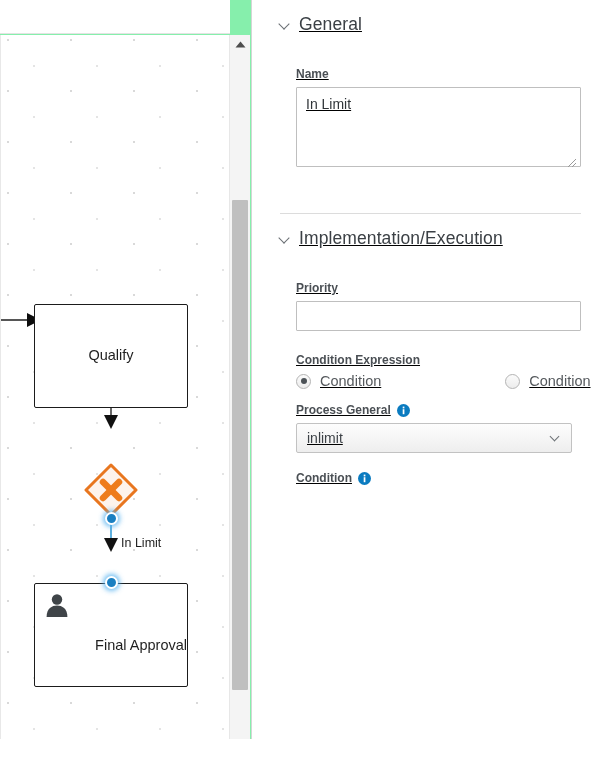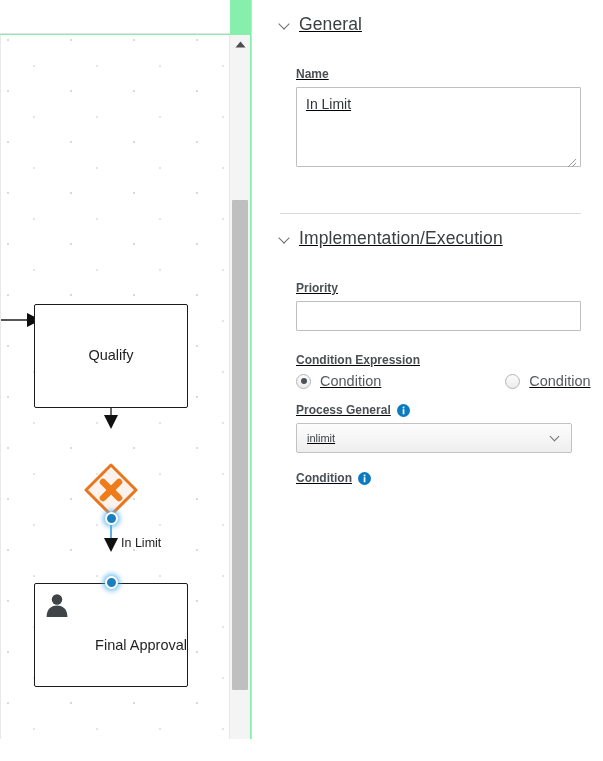--- a/index.html
+++ b/index.html
@@ -309,7 +309,7 @@
     cursor: pointer;
   }
   .select-value {
-    font-size: 11px;
+    font-size: 14px;
     color: #3d4247;
     flex: 1 1 auto;
     overflow: hidden;

